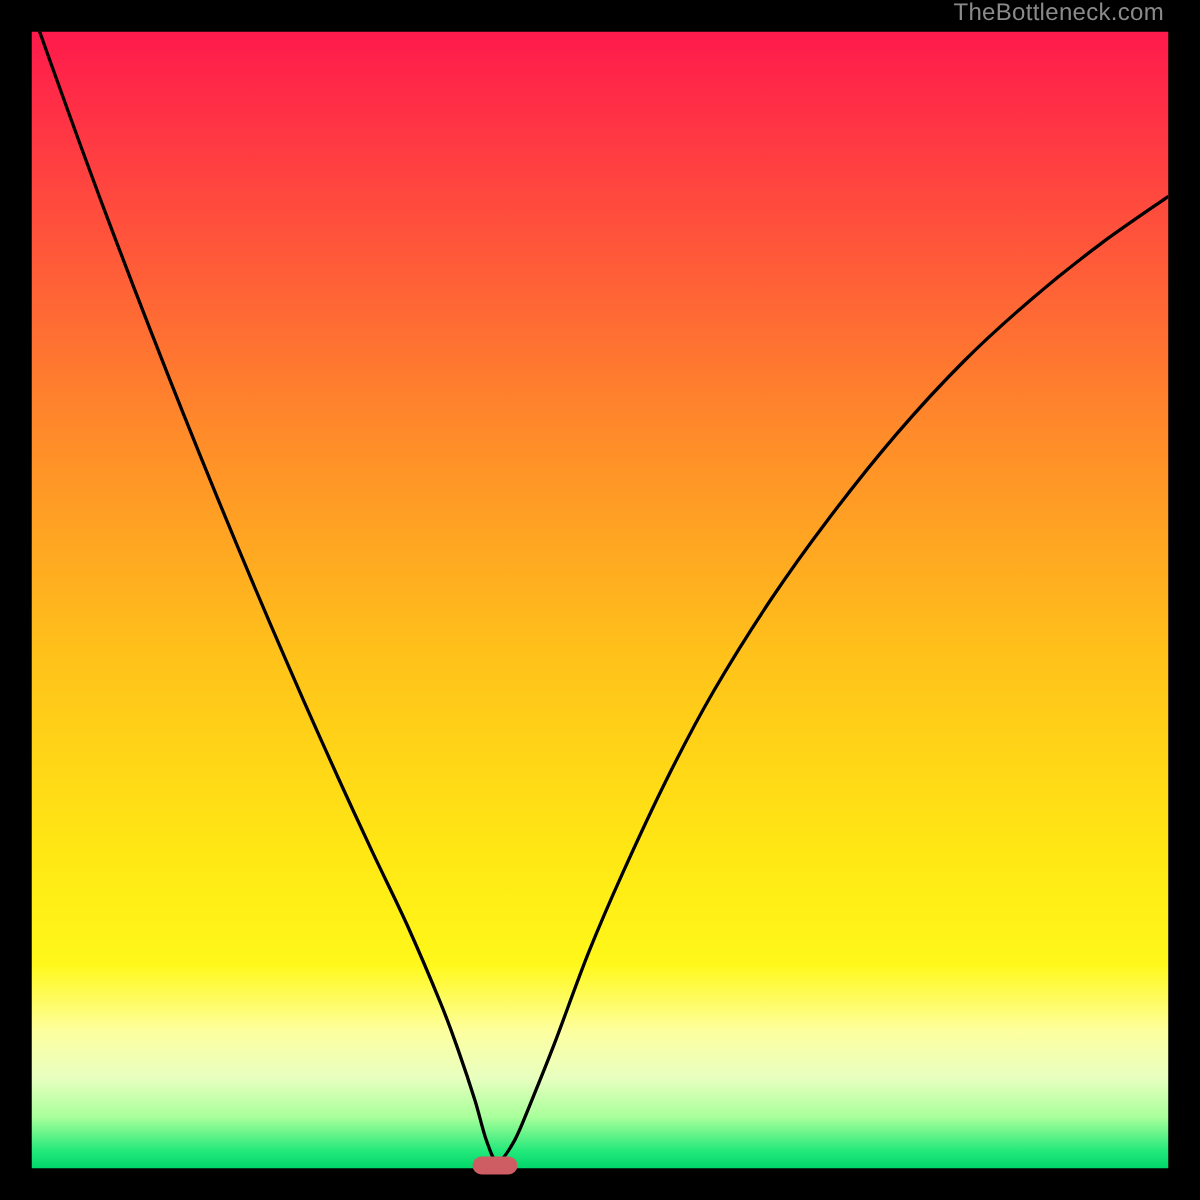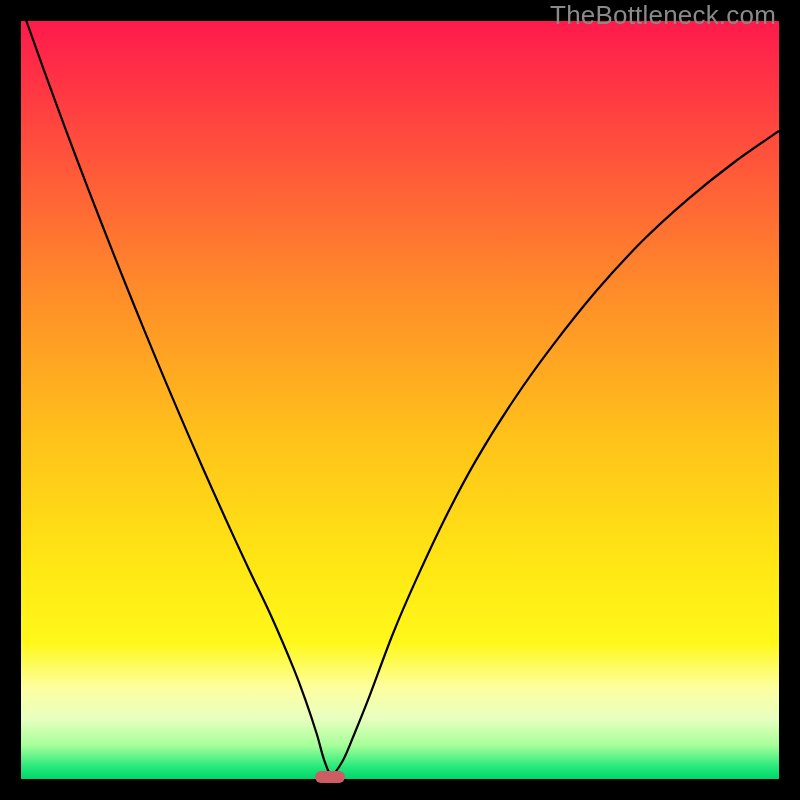--- a/index.html
+++ b/index.html
@@ -24,7 +24,7 @@
     top: 0px;
     right: 24px;
     color: #8a8a8a;
-    font-size: 26px;
+    font-size: 16px;
     font-weight: 500;
     letter-spacing: 0.2px;
     z-index: 20;

